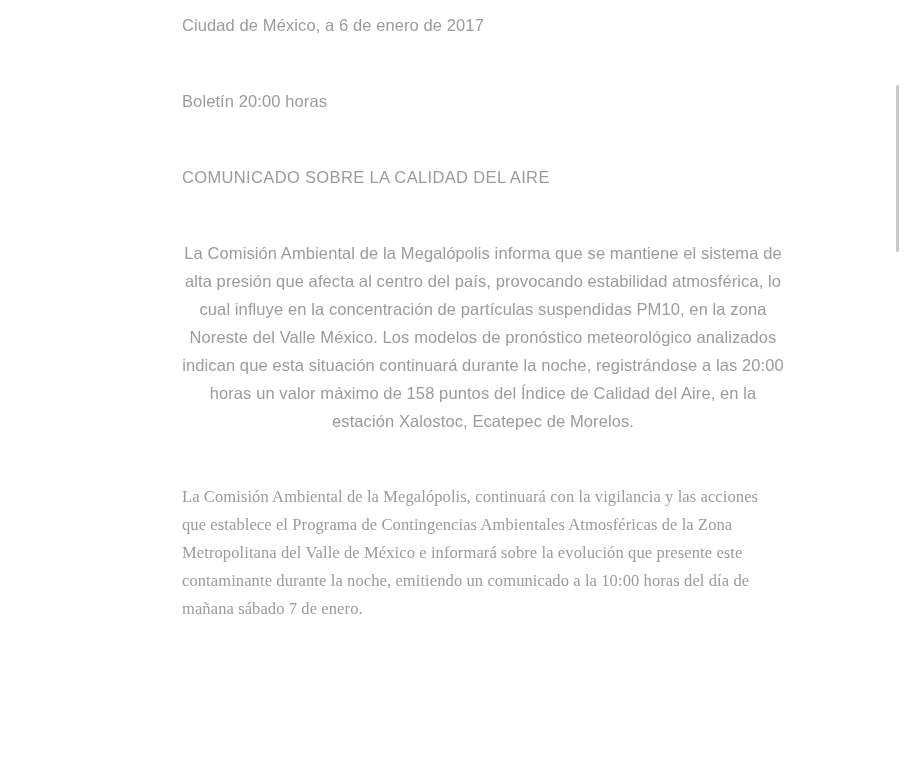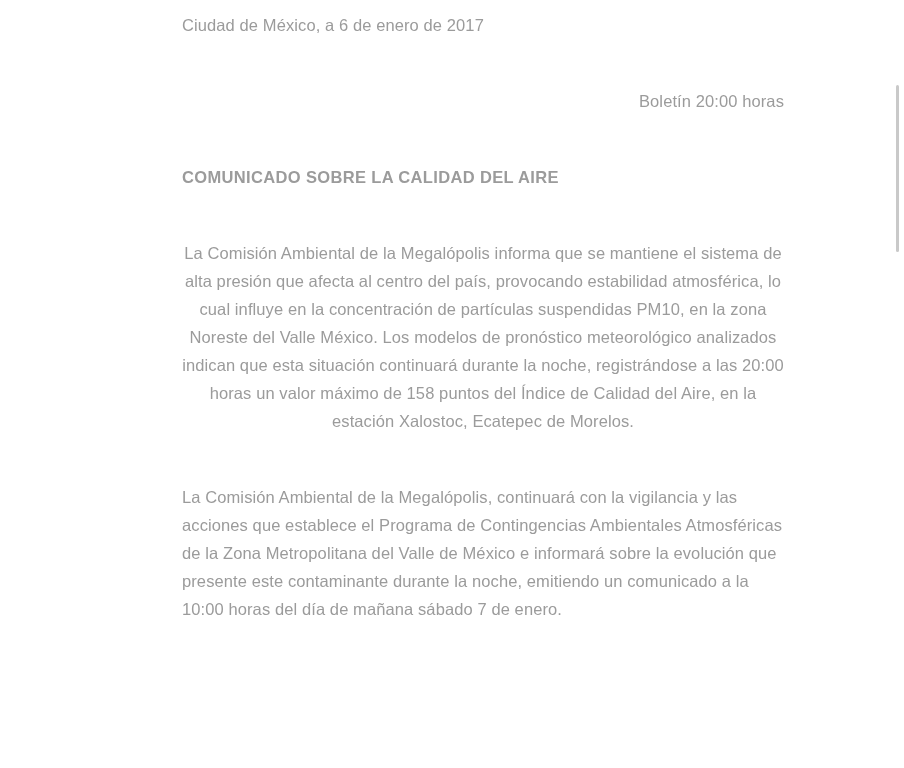--- a/index.html
+++ b/index.html
@@ -46,7 +46,7 @@
 
   
   .para-date      { margin-top: 11px; }
-  .para-bulletin  { margin-top: 48px; text-align: right; }
+  .para-bulletin  { margin-top: 48px; }
   .para-title     { margin-top: 48px; letter-spacing: 0.35px; font-weight: bold; }
   .para-body-1    { margin-top: 48px; text-align: center; }
   .para-body-2    { margin-top: 48px; }

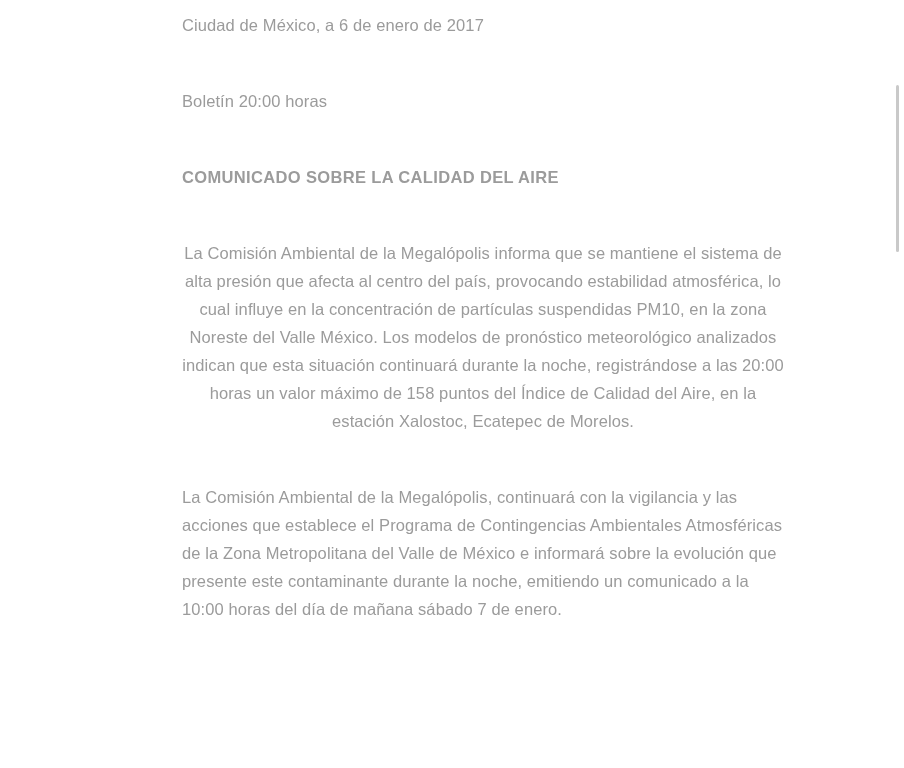--- a/index.html
+++ b/index.html
@@ -47,7 +47,7 @@
   
   .para-date      { margin-top: 11px; }
   .para-bulletin  { margin-top: 48px; }
-  .para-title     { margin-top: 48px; letter-spacing: 0.35px; font-weight: bold; }
+  .para-title     { margin-top: 48px; letter-spacing: 0.35px; }
   .para-body-1    { margin-top: 48px; text-align: center; }
   .para-body-2    { margin-top: 48px; }
   .para-body-3    { margin-top: 48px; }

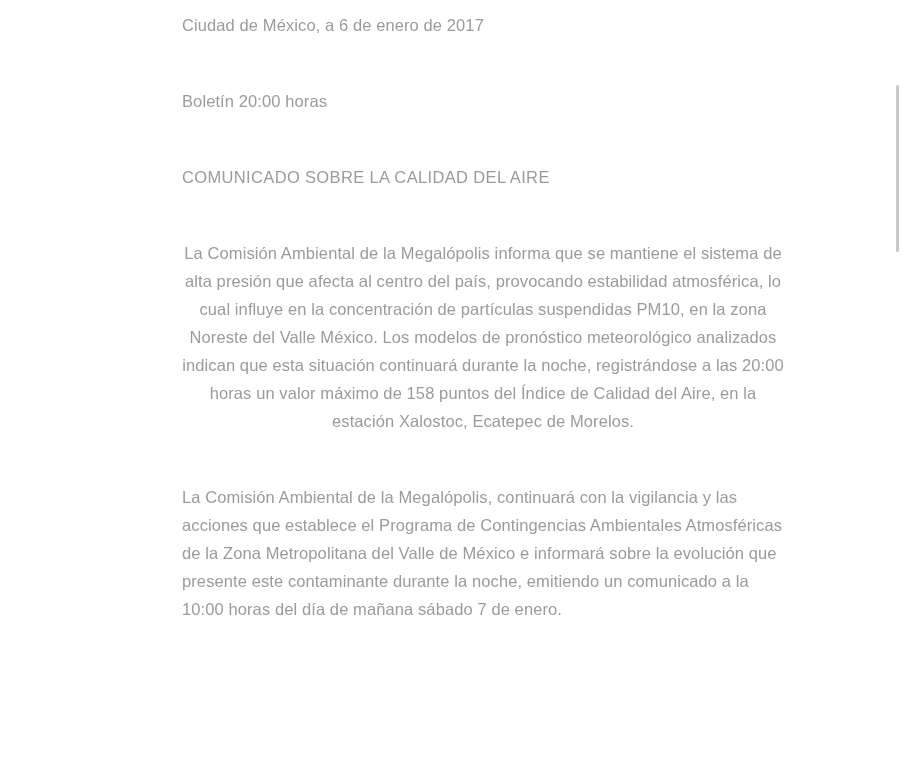--- a/index.html
+++ b/index.html
@@ -50,7 +50,7 @@
   .para-title     { margin-top: 48px; letter-spacing: 0.35px; }
   .para-body-1    { margin-top: 48px; text-align: center; }
   .para-body-2    { margin-top: 48px; }
-  .para-body-3    { margin-top: 48px; }
+  .para-body-3    { margin-top: 48px; font-family: Liberation Serif, serif; }
 
   .para strong,
   .bold-run {

